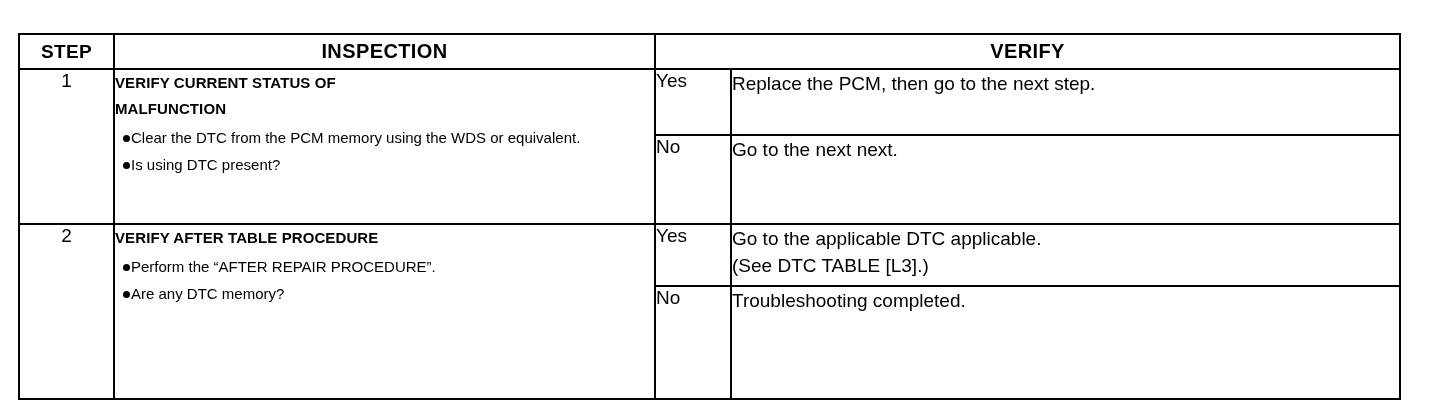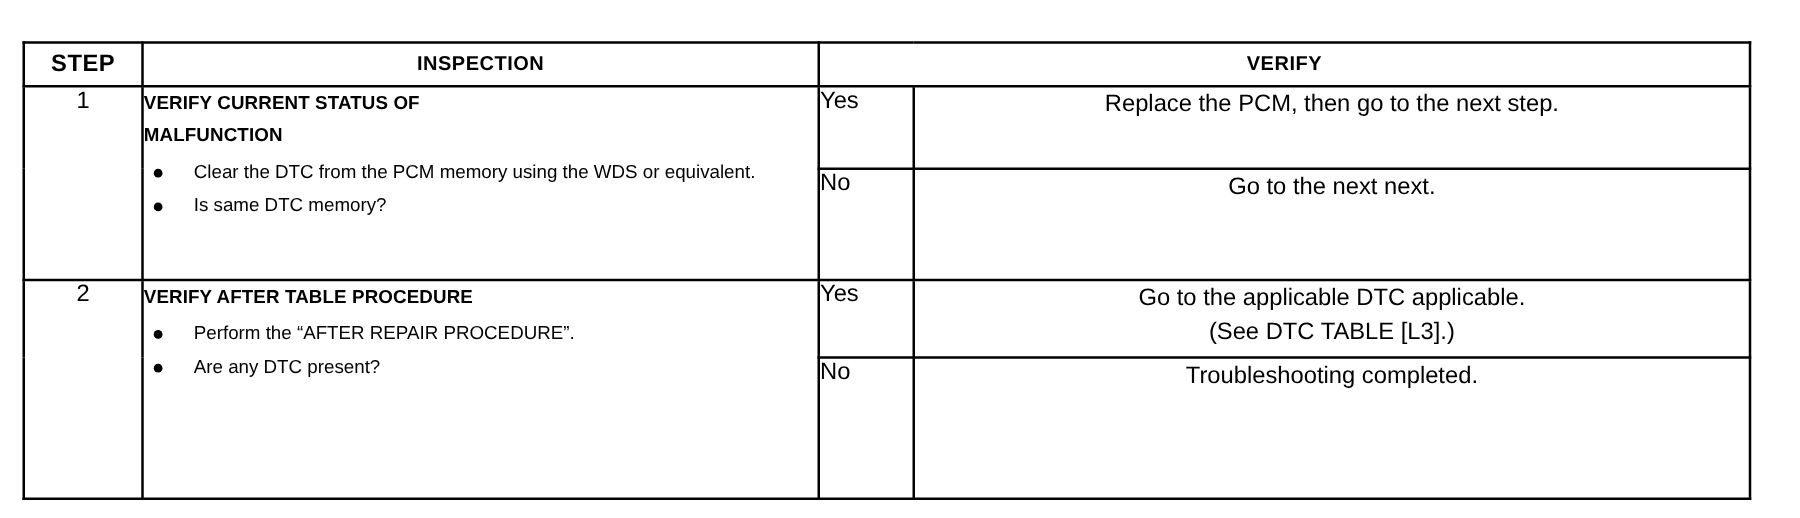--- a/index.html
+++ b/index.html
@@ -63,7 +63,7 @@
     height: 33px;
     text-align: center;
     vertical-align: middle;
-    font-size: 16px;
+    font-size: 20px;
     font-weight: bold;
     letter-spacing: 0.4px;
   }

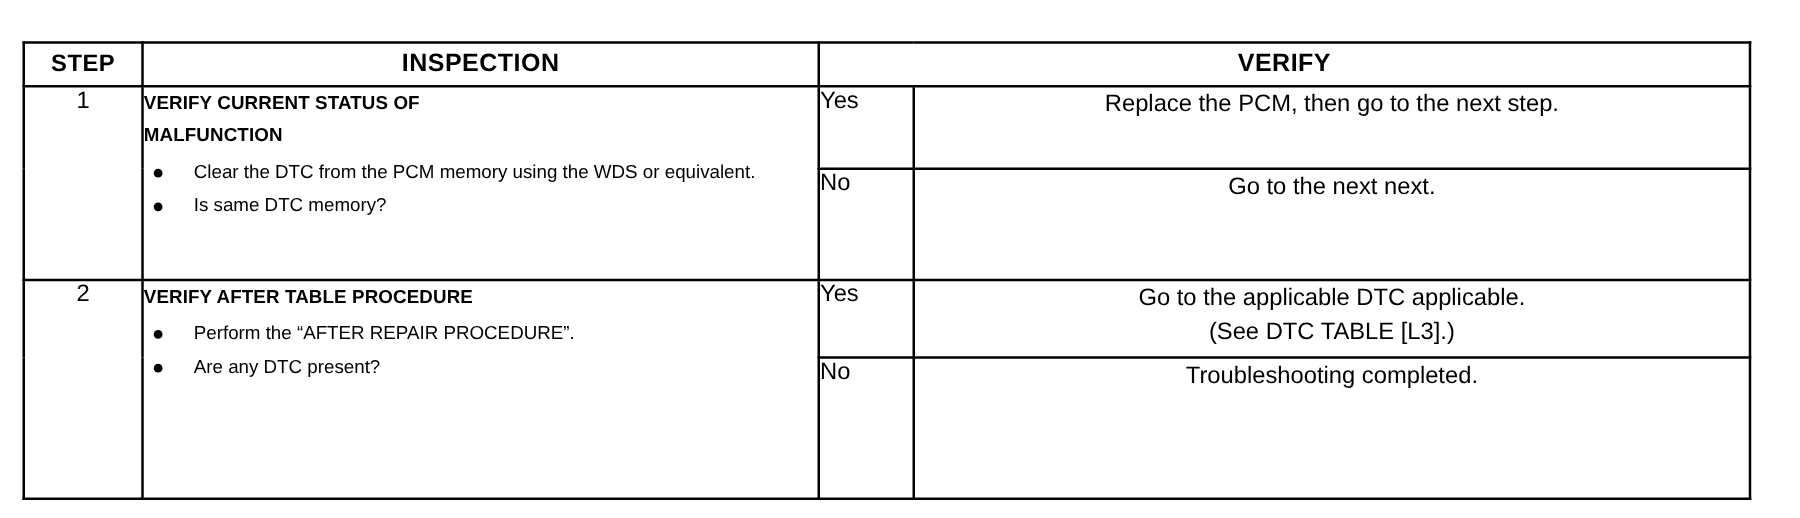--- a/index.html
+++ b/index.html
@@ -116,7 +116,6 @@
     padding: 8px 8px 8px 11px;
     font-size: 19px;
     line-height: 27px;
-    text-align: center;
   }
   .act-line { display: block; }
 

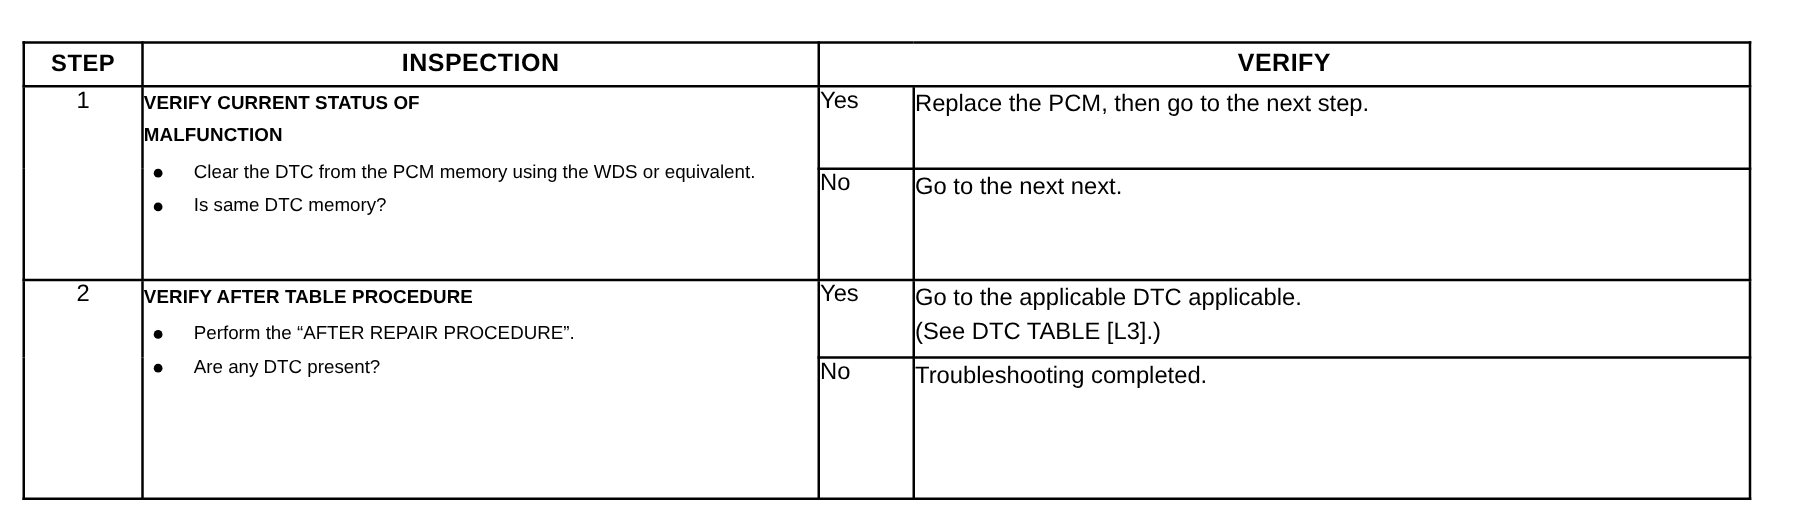--- a/index.html
+++ b/index.html
@@ -93,7 +93,7 @@
   }
   .insp-list li {
     position: relative;
-    padding-left: 40px;
+    padding-left: 16px;
     margin-bottom: 1px;
     line-height: 26px;
   }

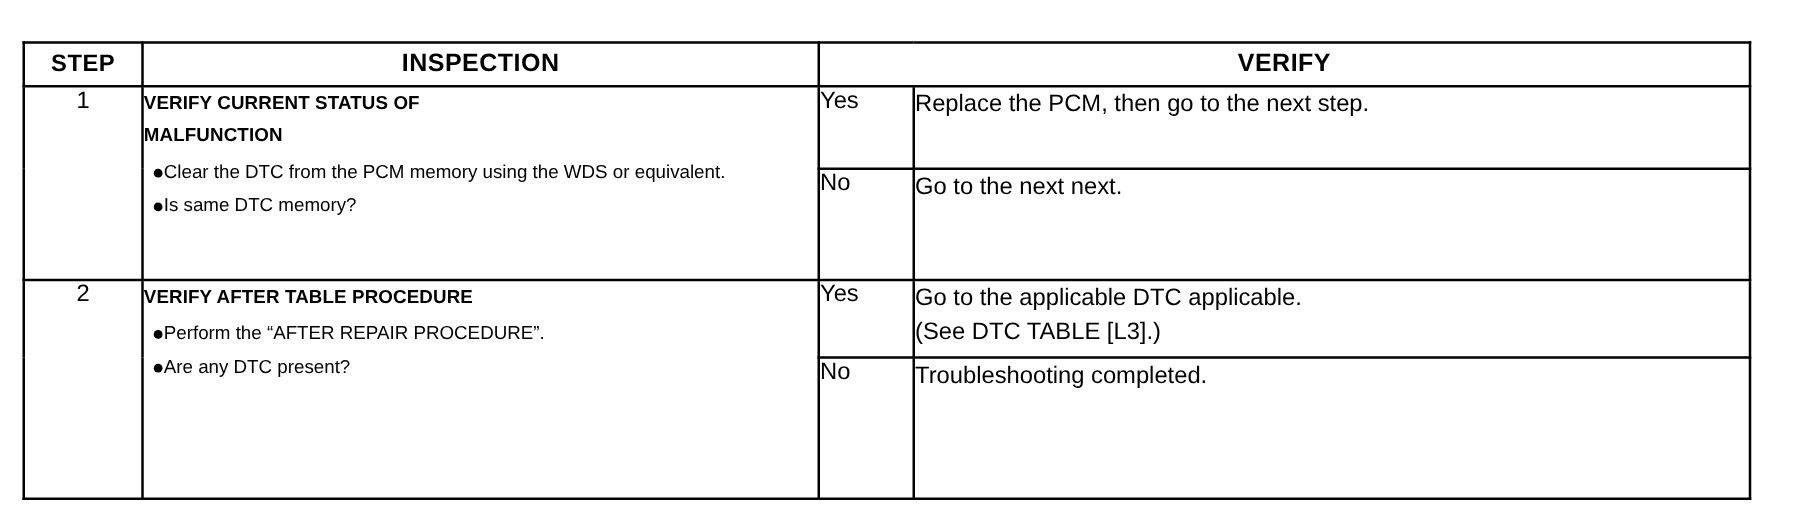--- a/index.html
+++ b/index.html
@@ -161,7 +161,7 @@
             </li>
             <li>
               <span class="bullet"></span>
-              <span>Is same DTC memory?</span>
+              <span>Is using DTC present?</span>
             </li>
           </ul>
         </td>

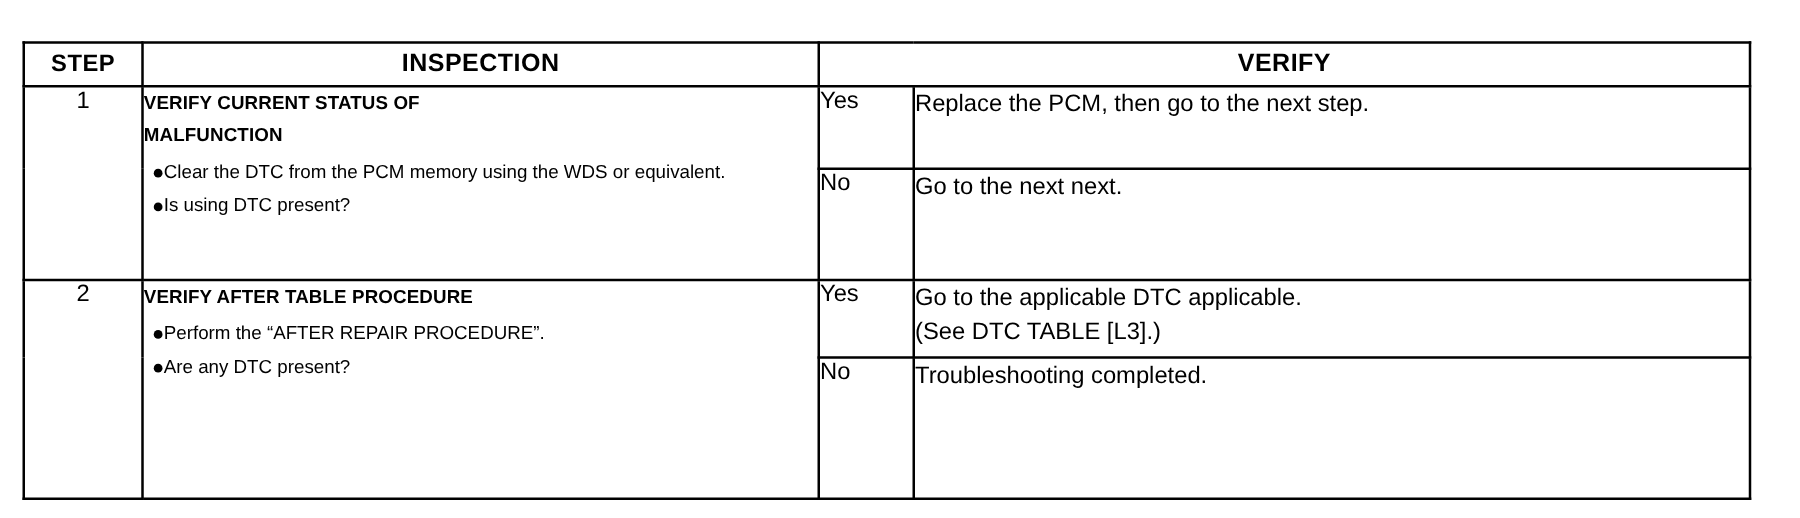--- a/index.html
+++ b/index.html
@@ -195,7 +195,7 @@
             </li>
             <li>
               <span class="bullet"></span>
-              <span>Are any DTC present?</span>
+              <span>Are any DTC memory?</span>
             </li>
           </ul>
         </td>

